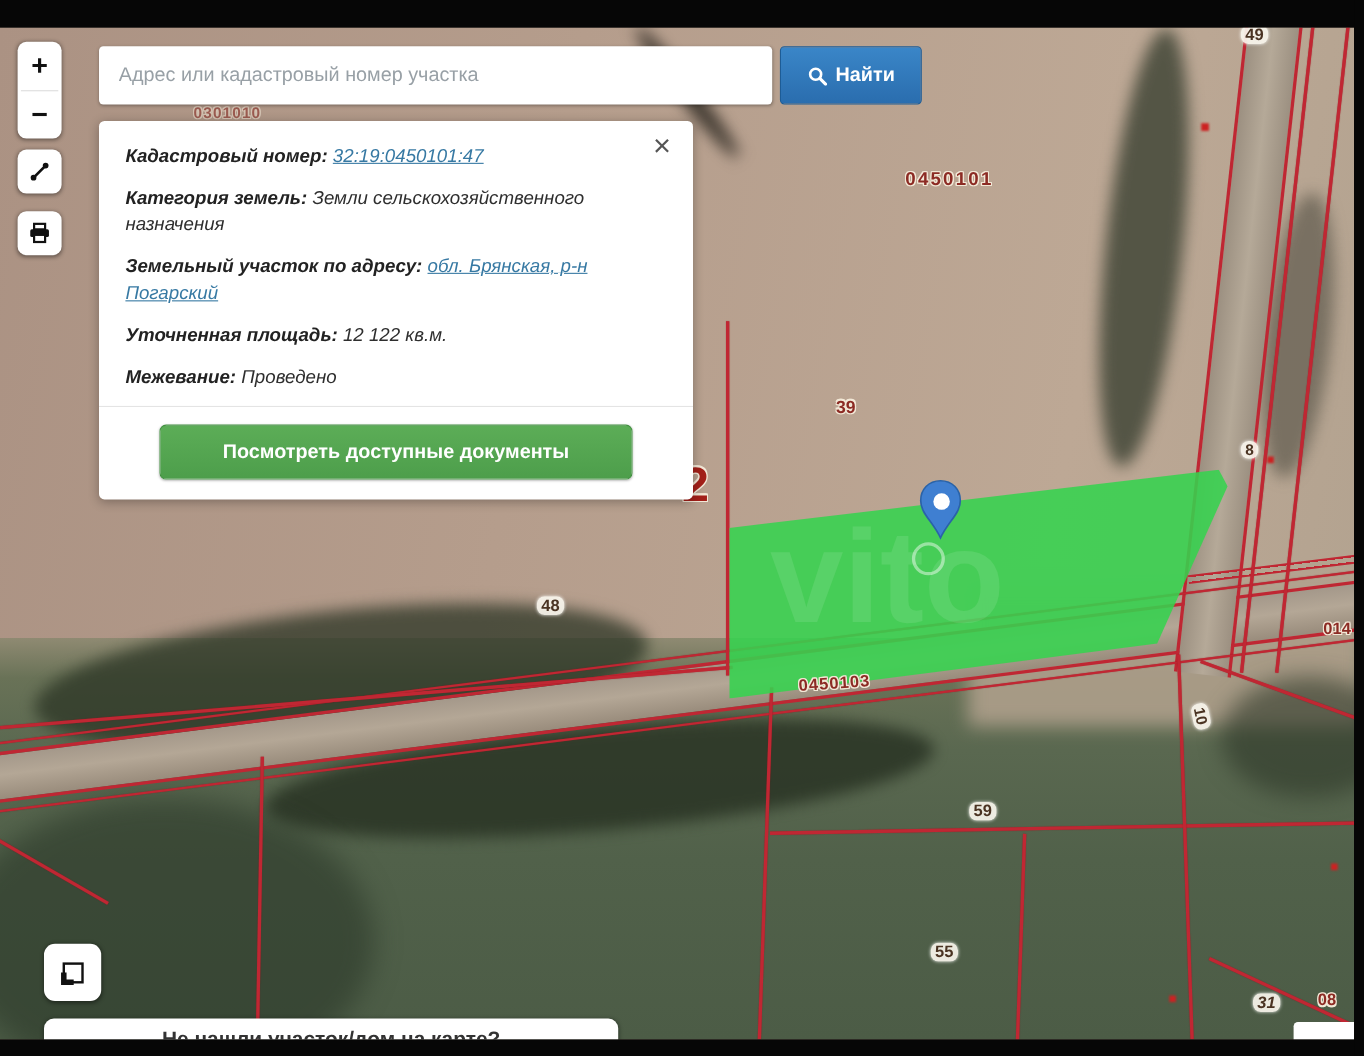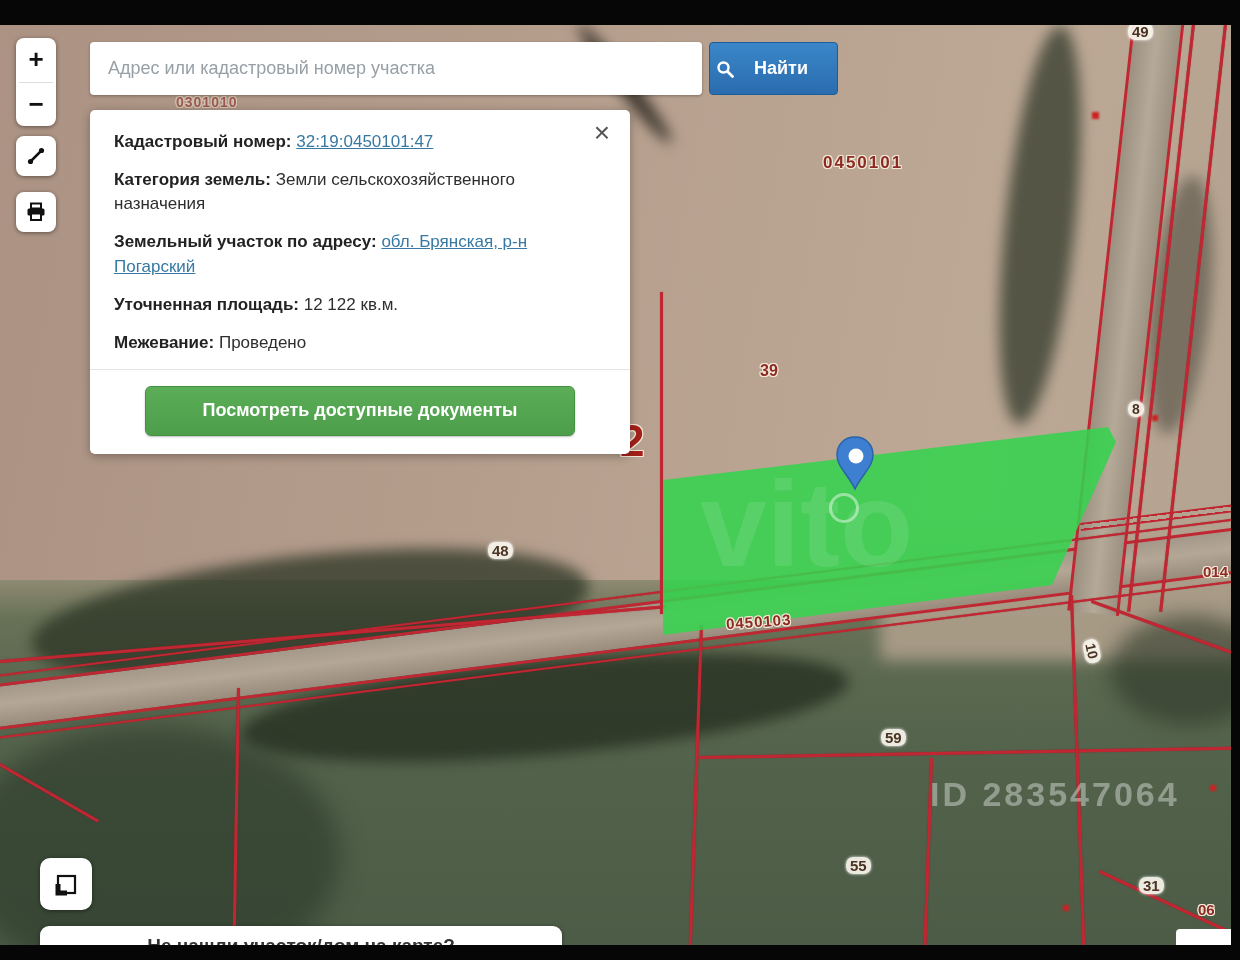--- a/index.html
+++ b/index.html
@@ -72,7 +72,7 @@
   #search-input::placeholder{color:#98a0a6;}
   #search-btn{position:absolute;left:709px;top:17px;width:129px;height:53px;z-index:20;cursor:pointer;
     background:linear-gradient(180deg,#3a86c8,#2a6dae);border:1px solid #1d5c96;border-radius:4px;
-    color:#fff;font-size:18px;font-weight:bold;display:flex;align-items:center;justify-content:flex-start;gap:20px;
+    color:#fff;font-size:18px;font-weight:bold;display:flex;align-items:center;justify-content:center;gap:8px;
     font-family:"Liberation Sans",sans-serif;}
 
   #info-card{position:absolute;left:90px;top:85px;width:540px;z-index:21;background:#fff;border-radius:5px;

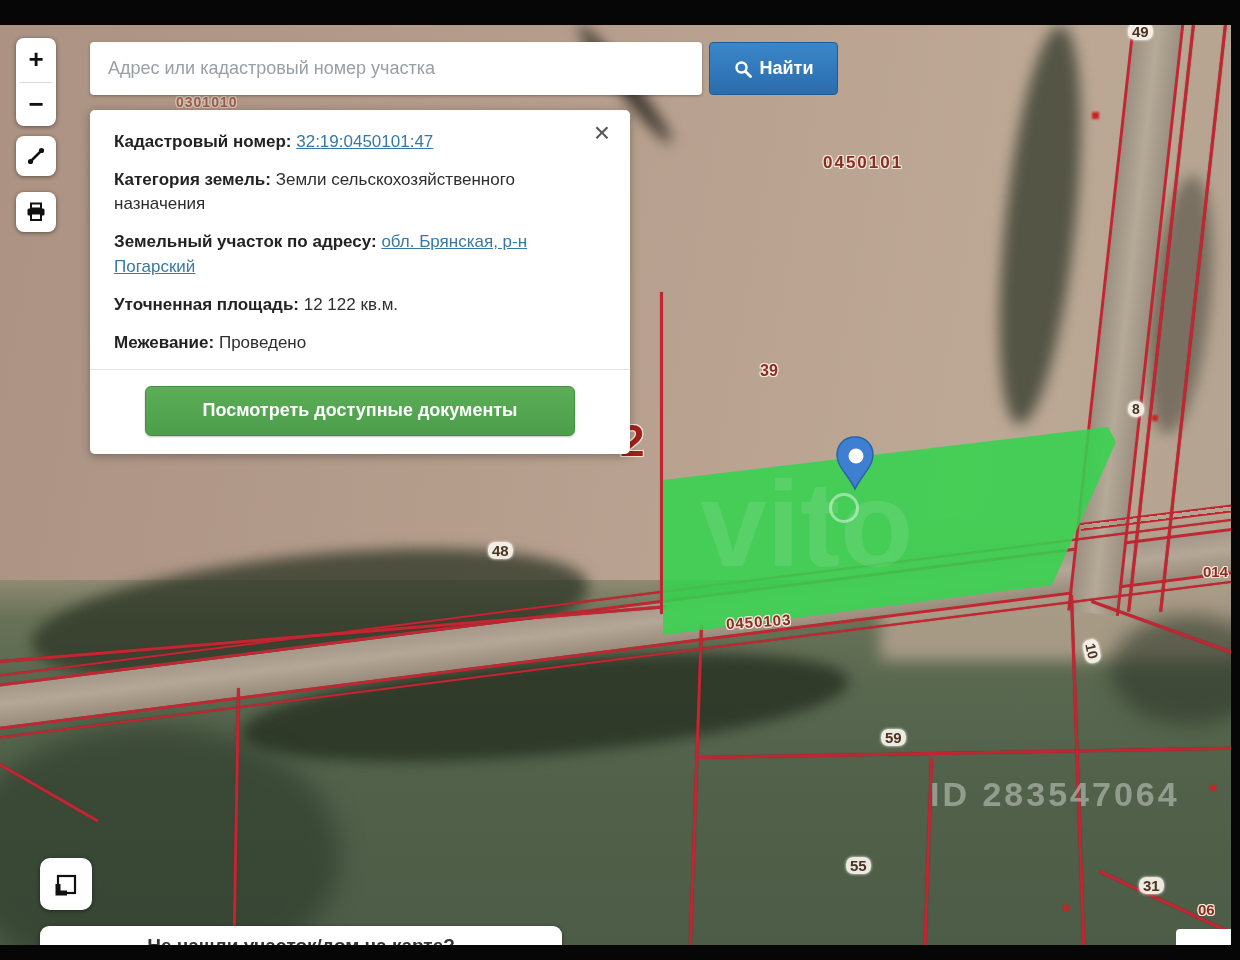--- a/index.html
+++ b/index.html
@@ -77,7 +77,7 @@
 
   #info-card{position:absolute;left:90px;top:85px;width:540px;z-index:21;background:#fff;border-radius:5px;
     box-shadow:0 2px 10px rgba(0,0,0,.3);padding:20px 24px 0;box-sizing:border-box;}
-  #info-card p{margin:0 0 14px;font-size:17px;line-height:1.42;color:#2e2e2e;}
+  #info-card p{margin:0 0 14px;font-size:17px;line-height:1.42;color:#2e2e2e;font-style:italic;}
   #info-card b{color:#222;}
   .link{color:#3779a3;text-decoration:underline;cursor:pointer;}
   #close-btn{position:absolute;right:14px;top:8px;font-size:28px;color:#555;font-weight:400;cursor:pointer;

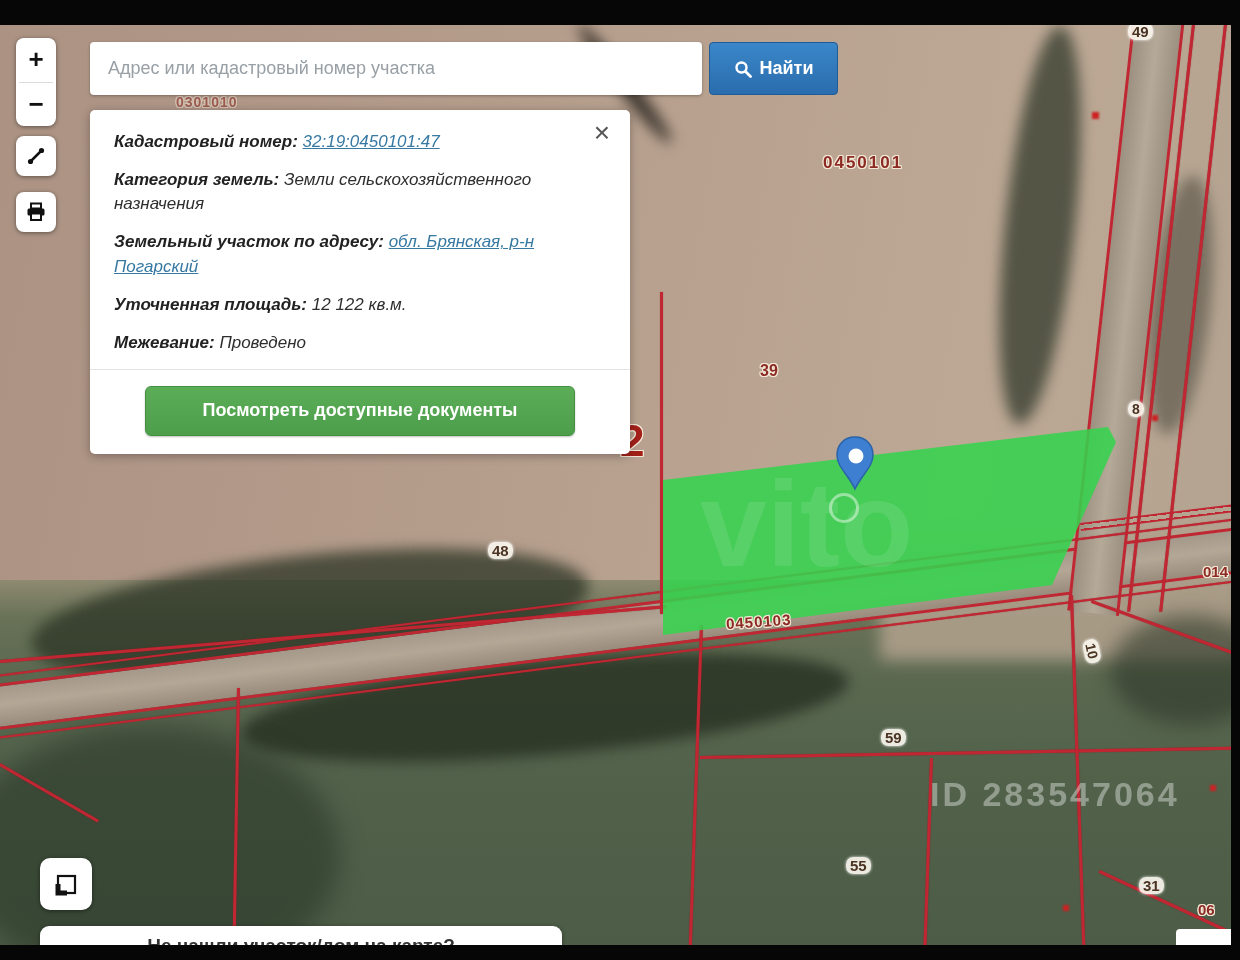--- a/index.html
+++ b/index.html
@@ -158,7 +158,6 @@
   <div class="mlabel halo big2" style="left:620px;top:391px;">2</div>
 
   <div class="wm">
-    <div class="wm-id">ID 283547064</div>
   </div>
 
   <div class="ctrl" id="zoom-panel">

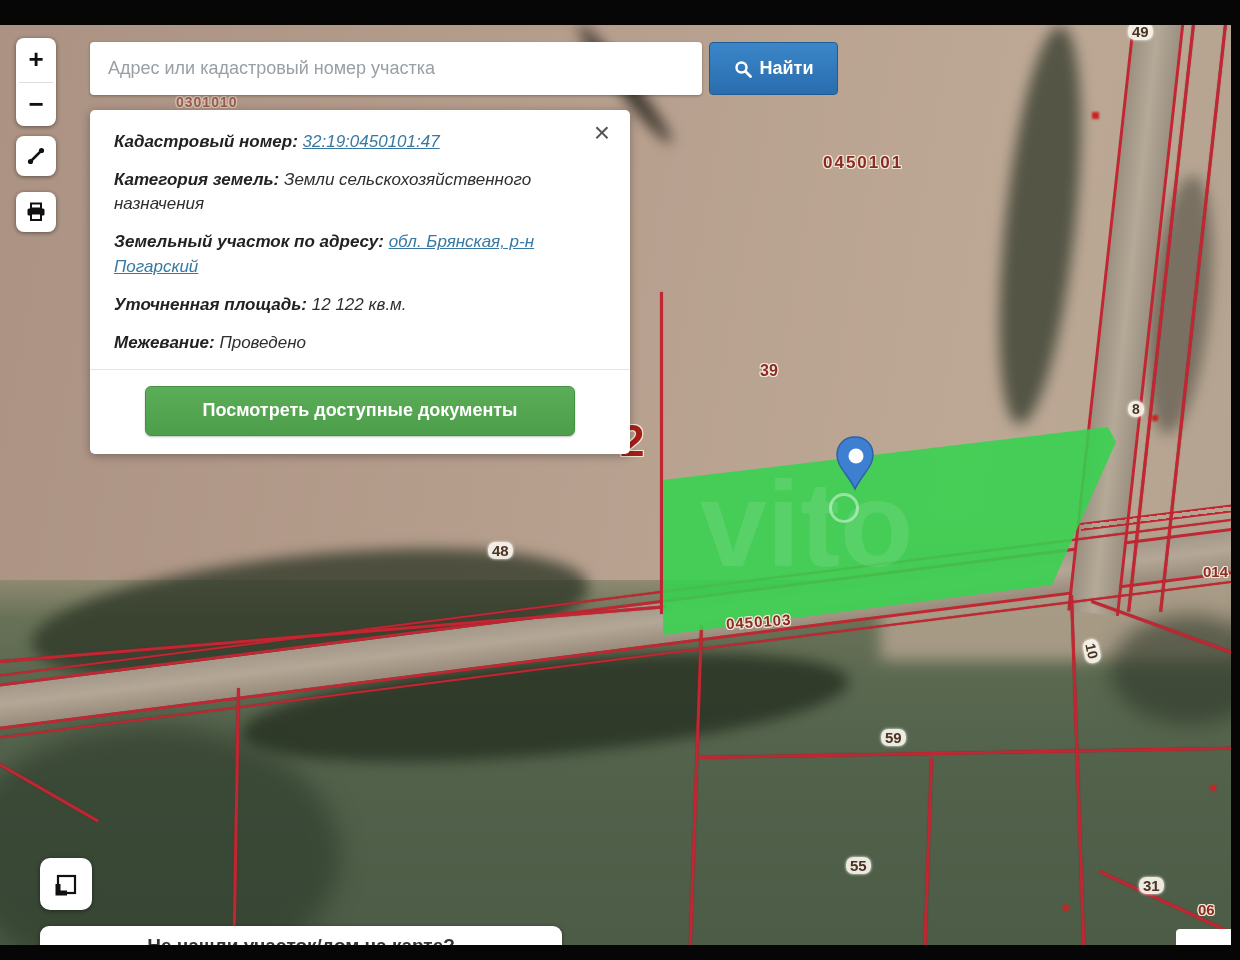--- a/index.html
+++ b/index.html
@@ -148,7 +148,7 @@
   <div class="mlabel halo" style="left:726px;top:588px;transform:rotate(-4deg);letter-spacing:1px;">0450103</div>
   <div class="mlabel badge" style="left:881px;top:704px;">59</div>
   <div class="mlabel badge" style="left:846px;top:832px;">55</div>
-  <div class="mlabel badge" style="left:1139px;top:852px;">31</div>
+  <div class="mlabel badge" style="left:1139px;top:878px;font-style:italic;">31</div>
   <div class="mlabel badge" style="left:1128px;top:376px;font-size:14px;">8</div>
   <div class="mlabel badge" style="left:1080px;top:618px;font-size:14px;transform:rotate(78deg);">10</div>
   <div class="mlabel badge" style="left:1128px;top:-2px;">49</div>

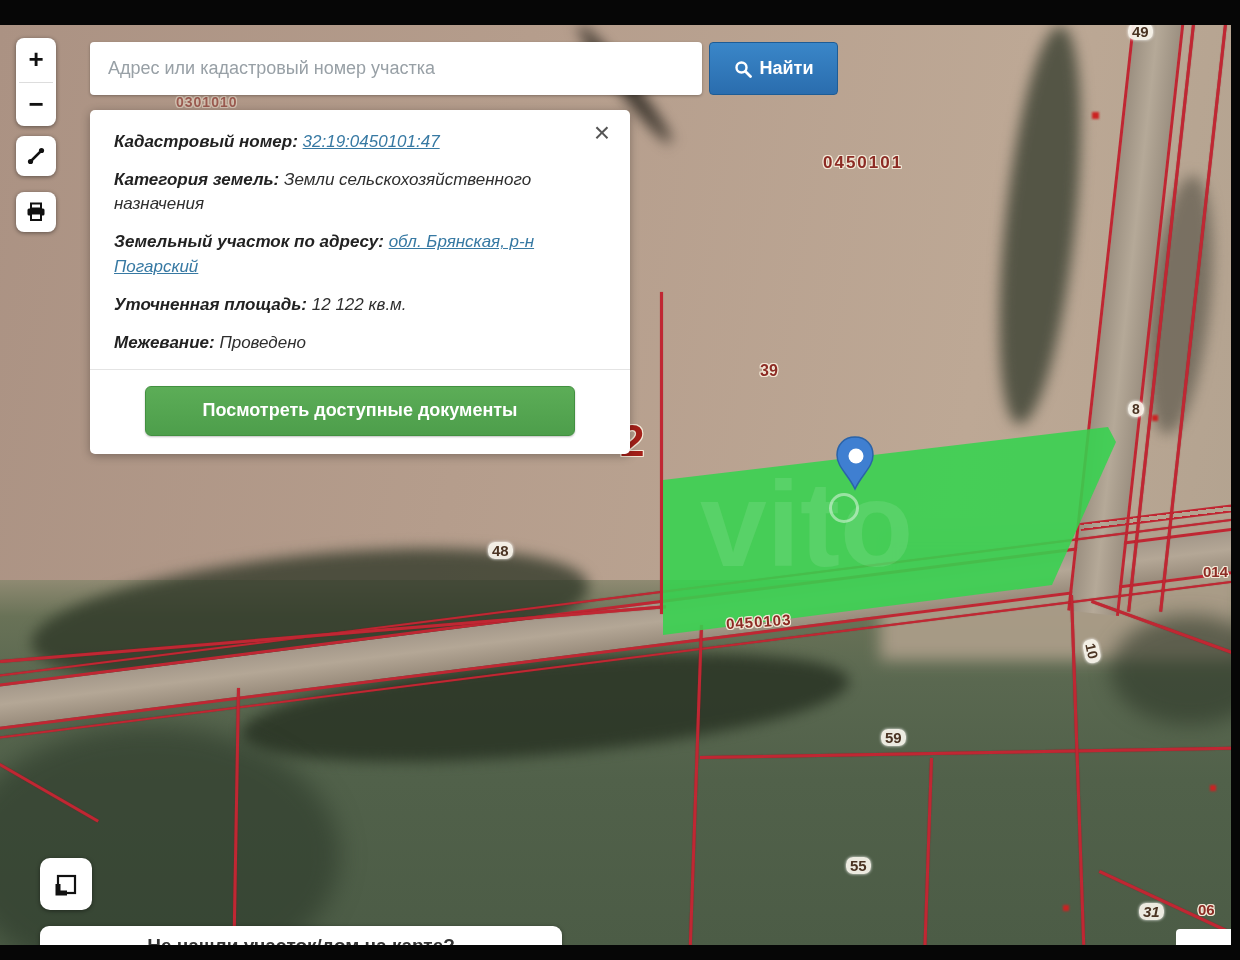--- a/index.html
+++ b/index.html
@@ -153,7 +153,7 @@
   <div class="mlabel badge" style="left:1080px;top:618px;font-size:14px;transform:rotate(78deg);">10</div>
   <div class="mlabel badge" style="left:1128px;top:-2px;">49</div>
   <div class="mlabel halo" style="left:1203px;top:538px;">014</div>
-  <div class="mlabel halo" style="left:1198px;top:876px;">06</div>
+  <div class="mlabel halo" style="left:1198px;top:876px;">08</div>
   <div class="mlabel halo" style="left:176px;top:69px;font-size:14px;letter-spacing:1px;opacity:.55;">0301010</div>
   <div class="mlabel halo big2" style="left:620px;top:391px;">2</div>
 

